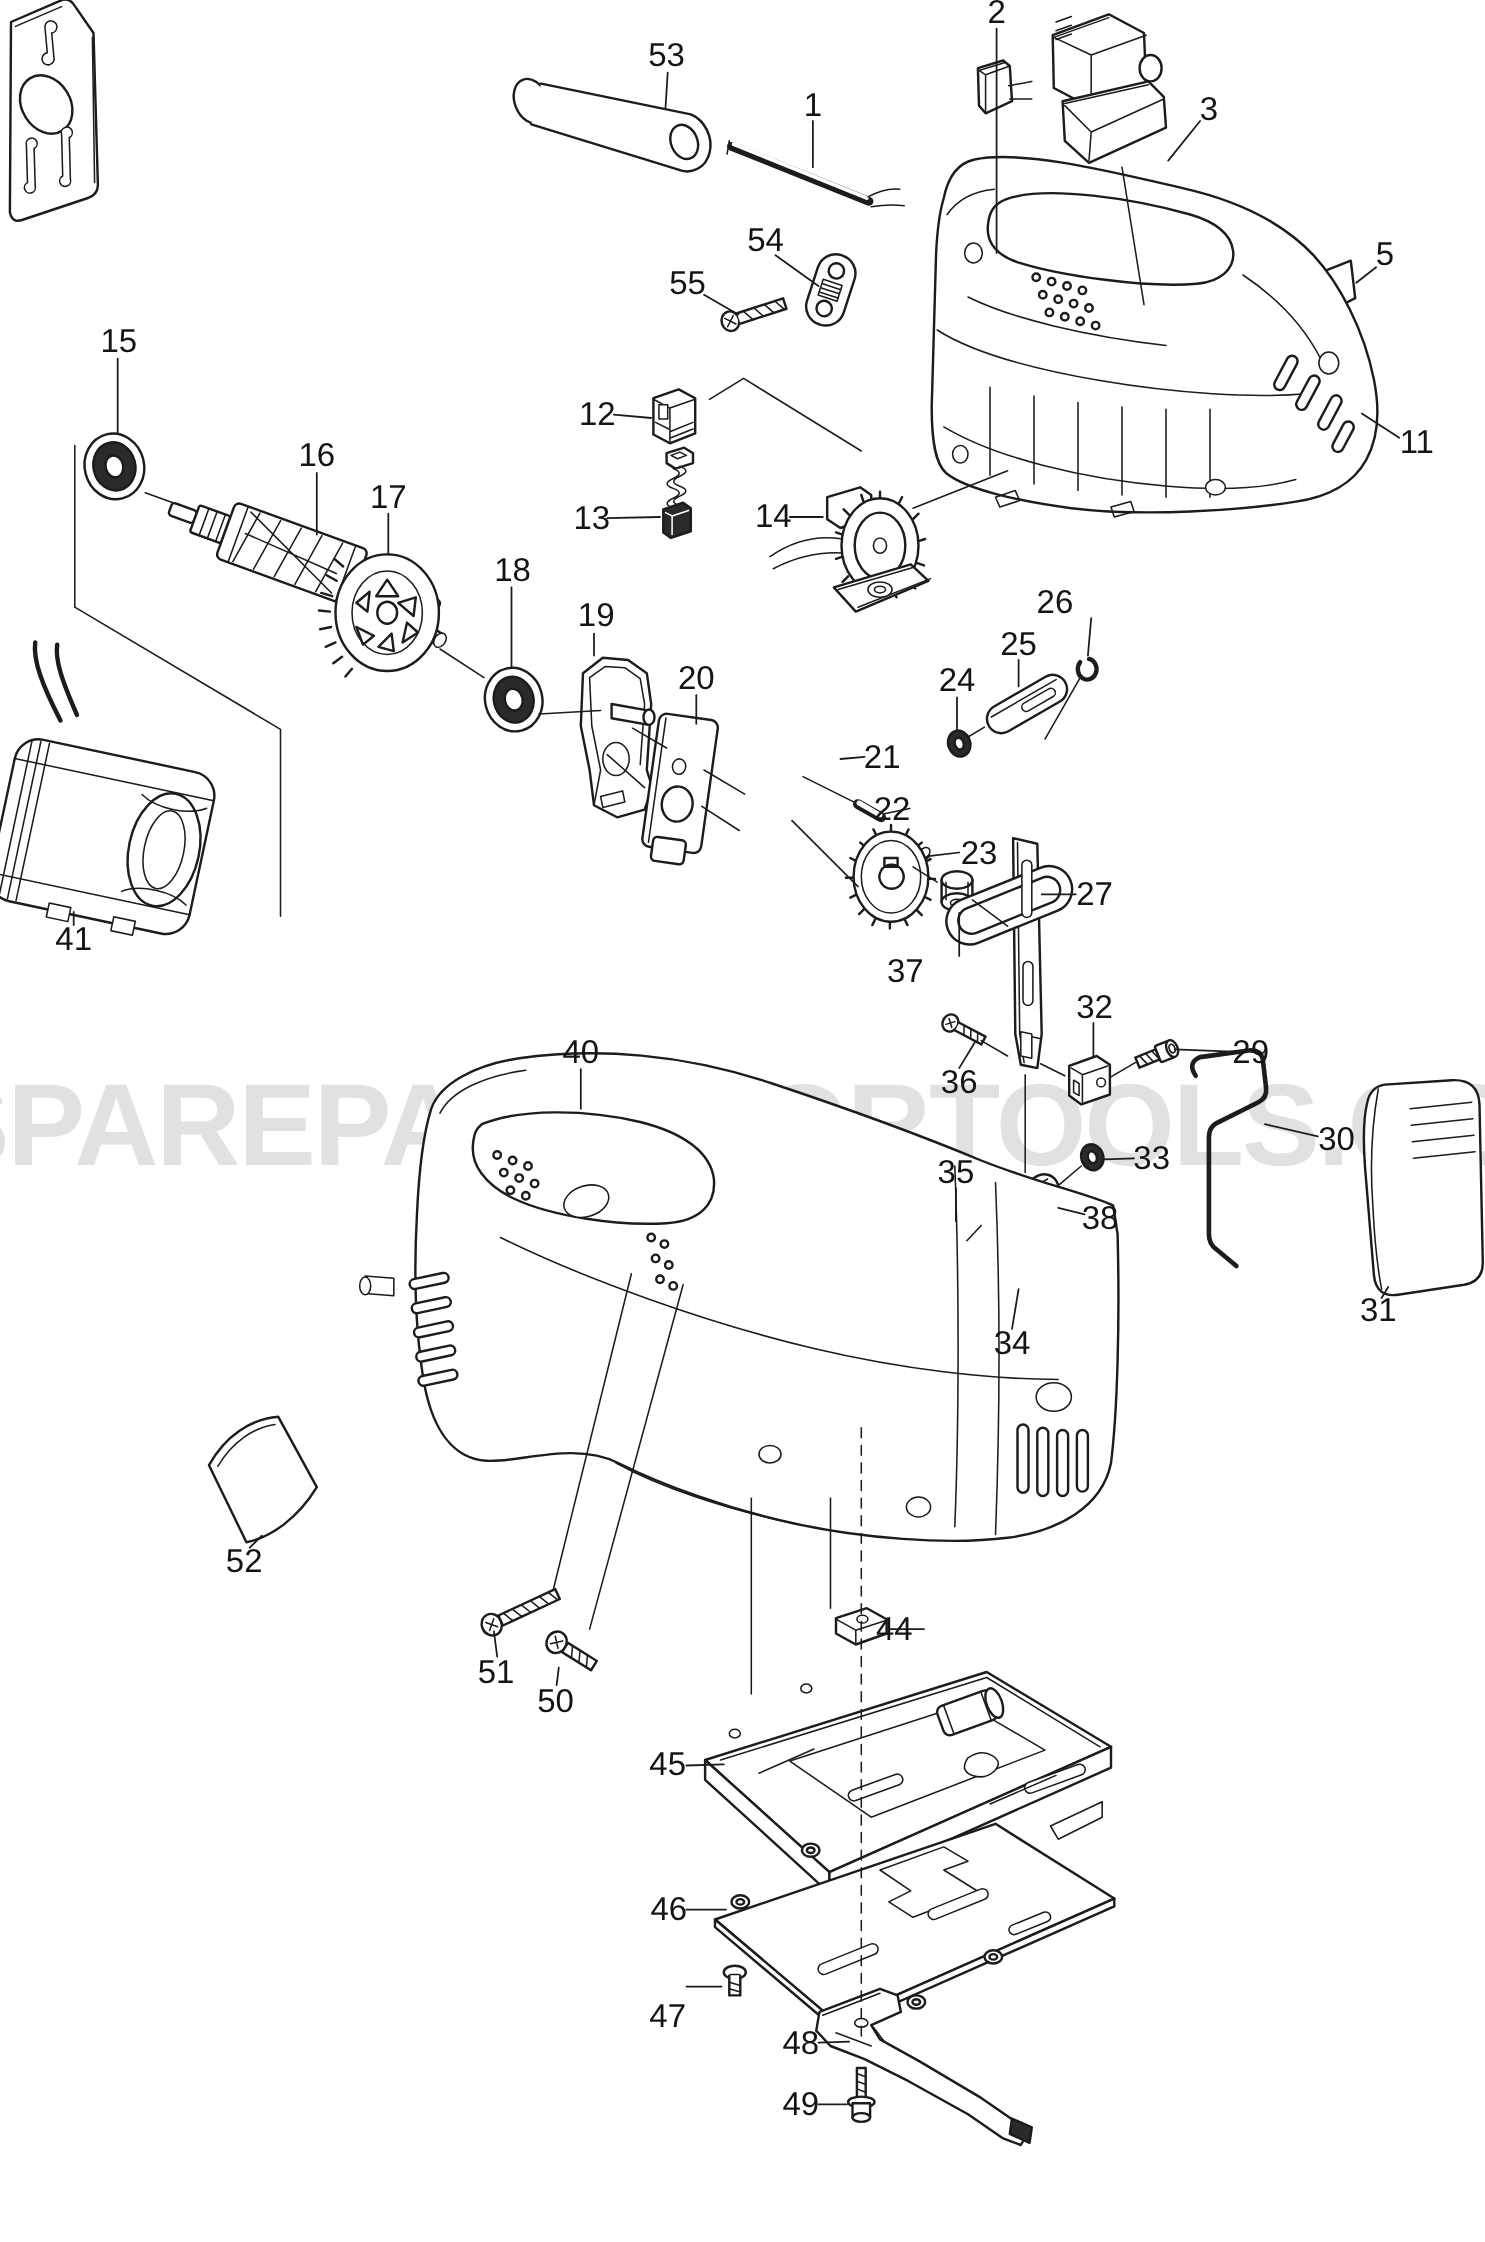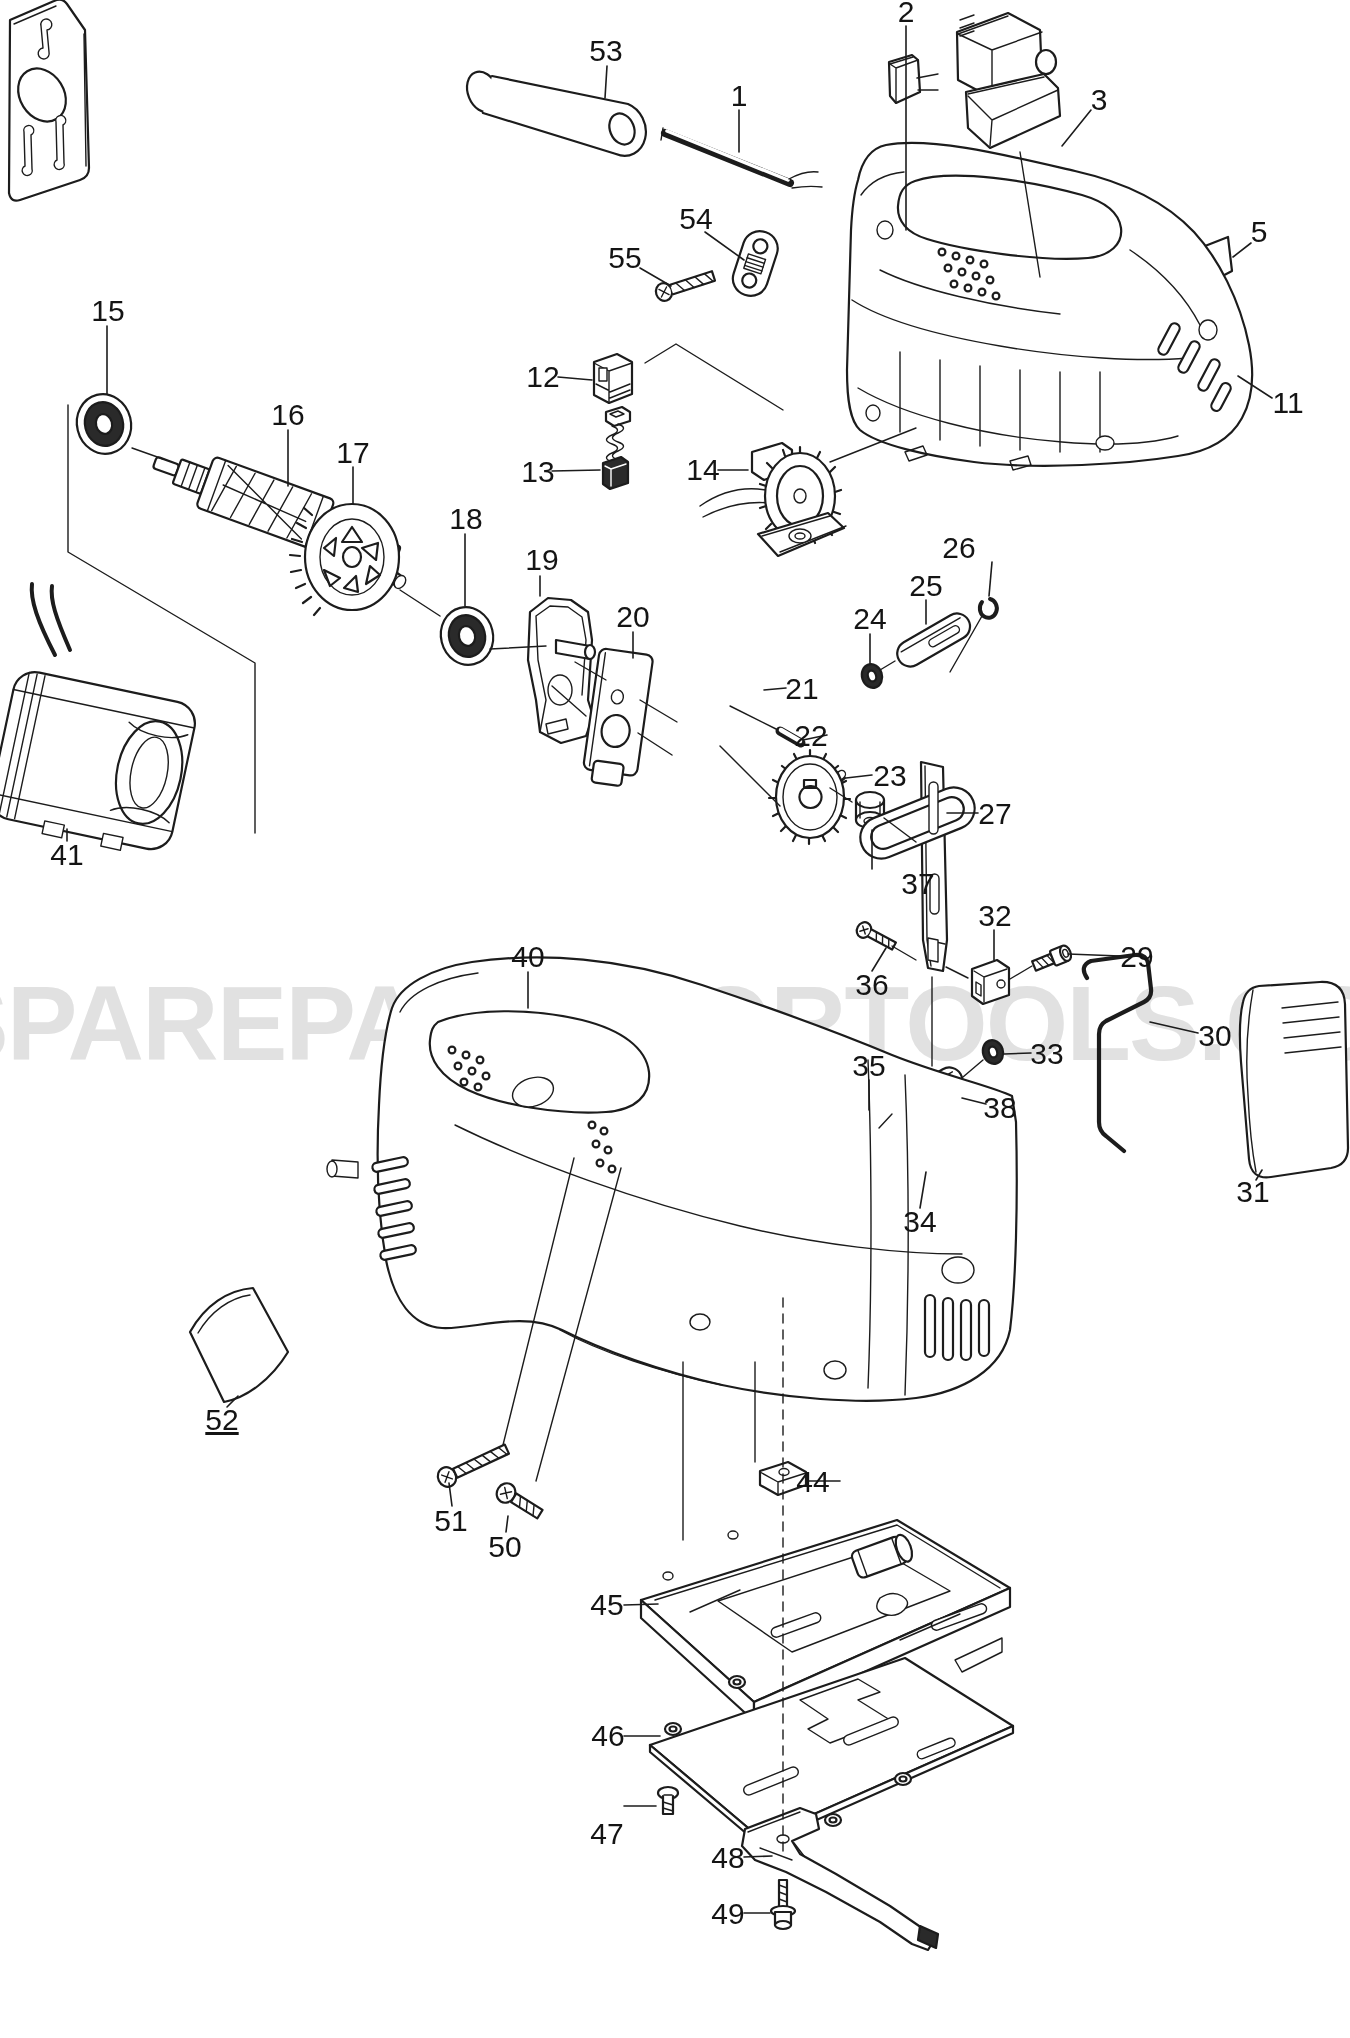--- a/index.html
+++ b/index.html
@@ -589,7 +589,7 @@
       <div class="part-label" style="left: 920px; top: 1222px;">34</div>
       <div class="part-label" style="left: 869px; top: 1066px;">35</div>
       <div class="part-label" style="left: 872px; top: 985px;">36</div>
-      <div class="part-label" style="left: 918px; top: 884px;">37</div>
+      <div class="part-label" style="left: 823px; top: 884px;">37</div>
       <div class="part-label" style="left: 1000px; top: 1108px;">38</div>
       <div class="part-label" style="left: 528px; top: 957px;">40</div>
       <div class="part-label" style="left: 67px; top: 855px;">41</div>

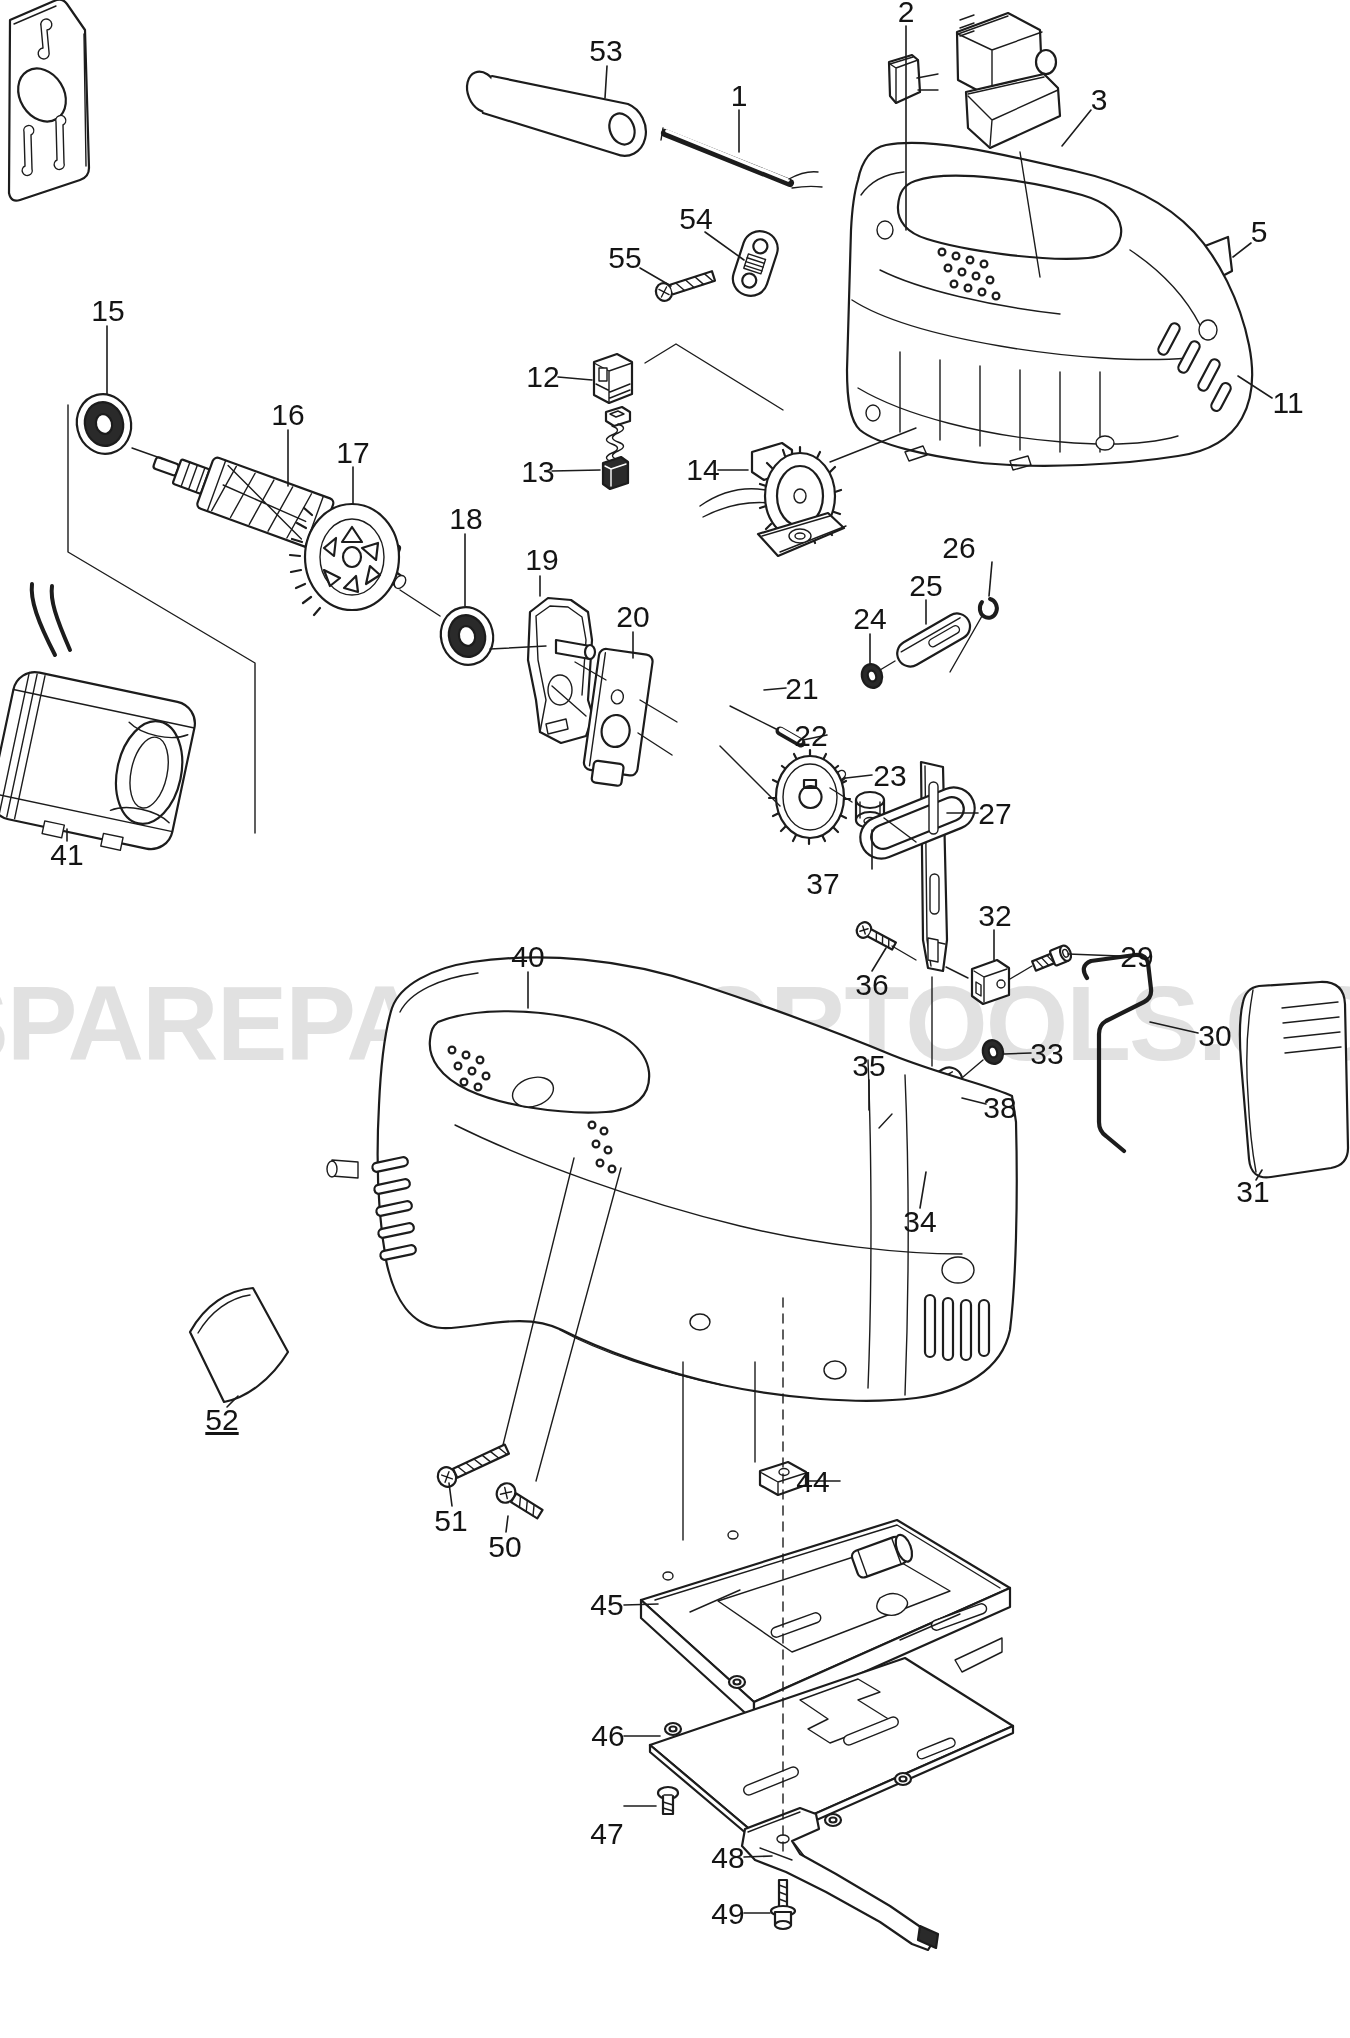--- a/index.html
+++ b/index.html
@@ -601,7 +601,7 @@
       <div class="part-label" style="left: 728px; top: 1914px;">49</div>
       <div class="part-label" style="left: 505px; top: 1547px;">50</div>
       <div class="part-label" style="left: 451px; top: 1521px;">51</div>
-      <div class="part-label" style="left: 222px; top: 1420px; text-decoration: underline;">52</div>
+      <div class="part-label" style="left: 222px; top: 1420px;">52</div>
     </div>
 </div>
 

